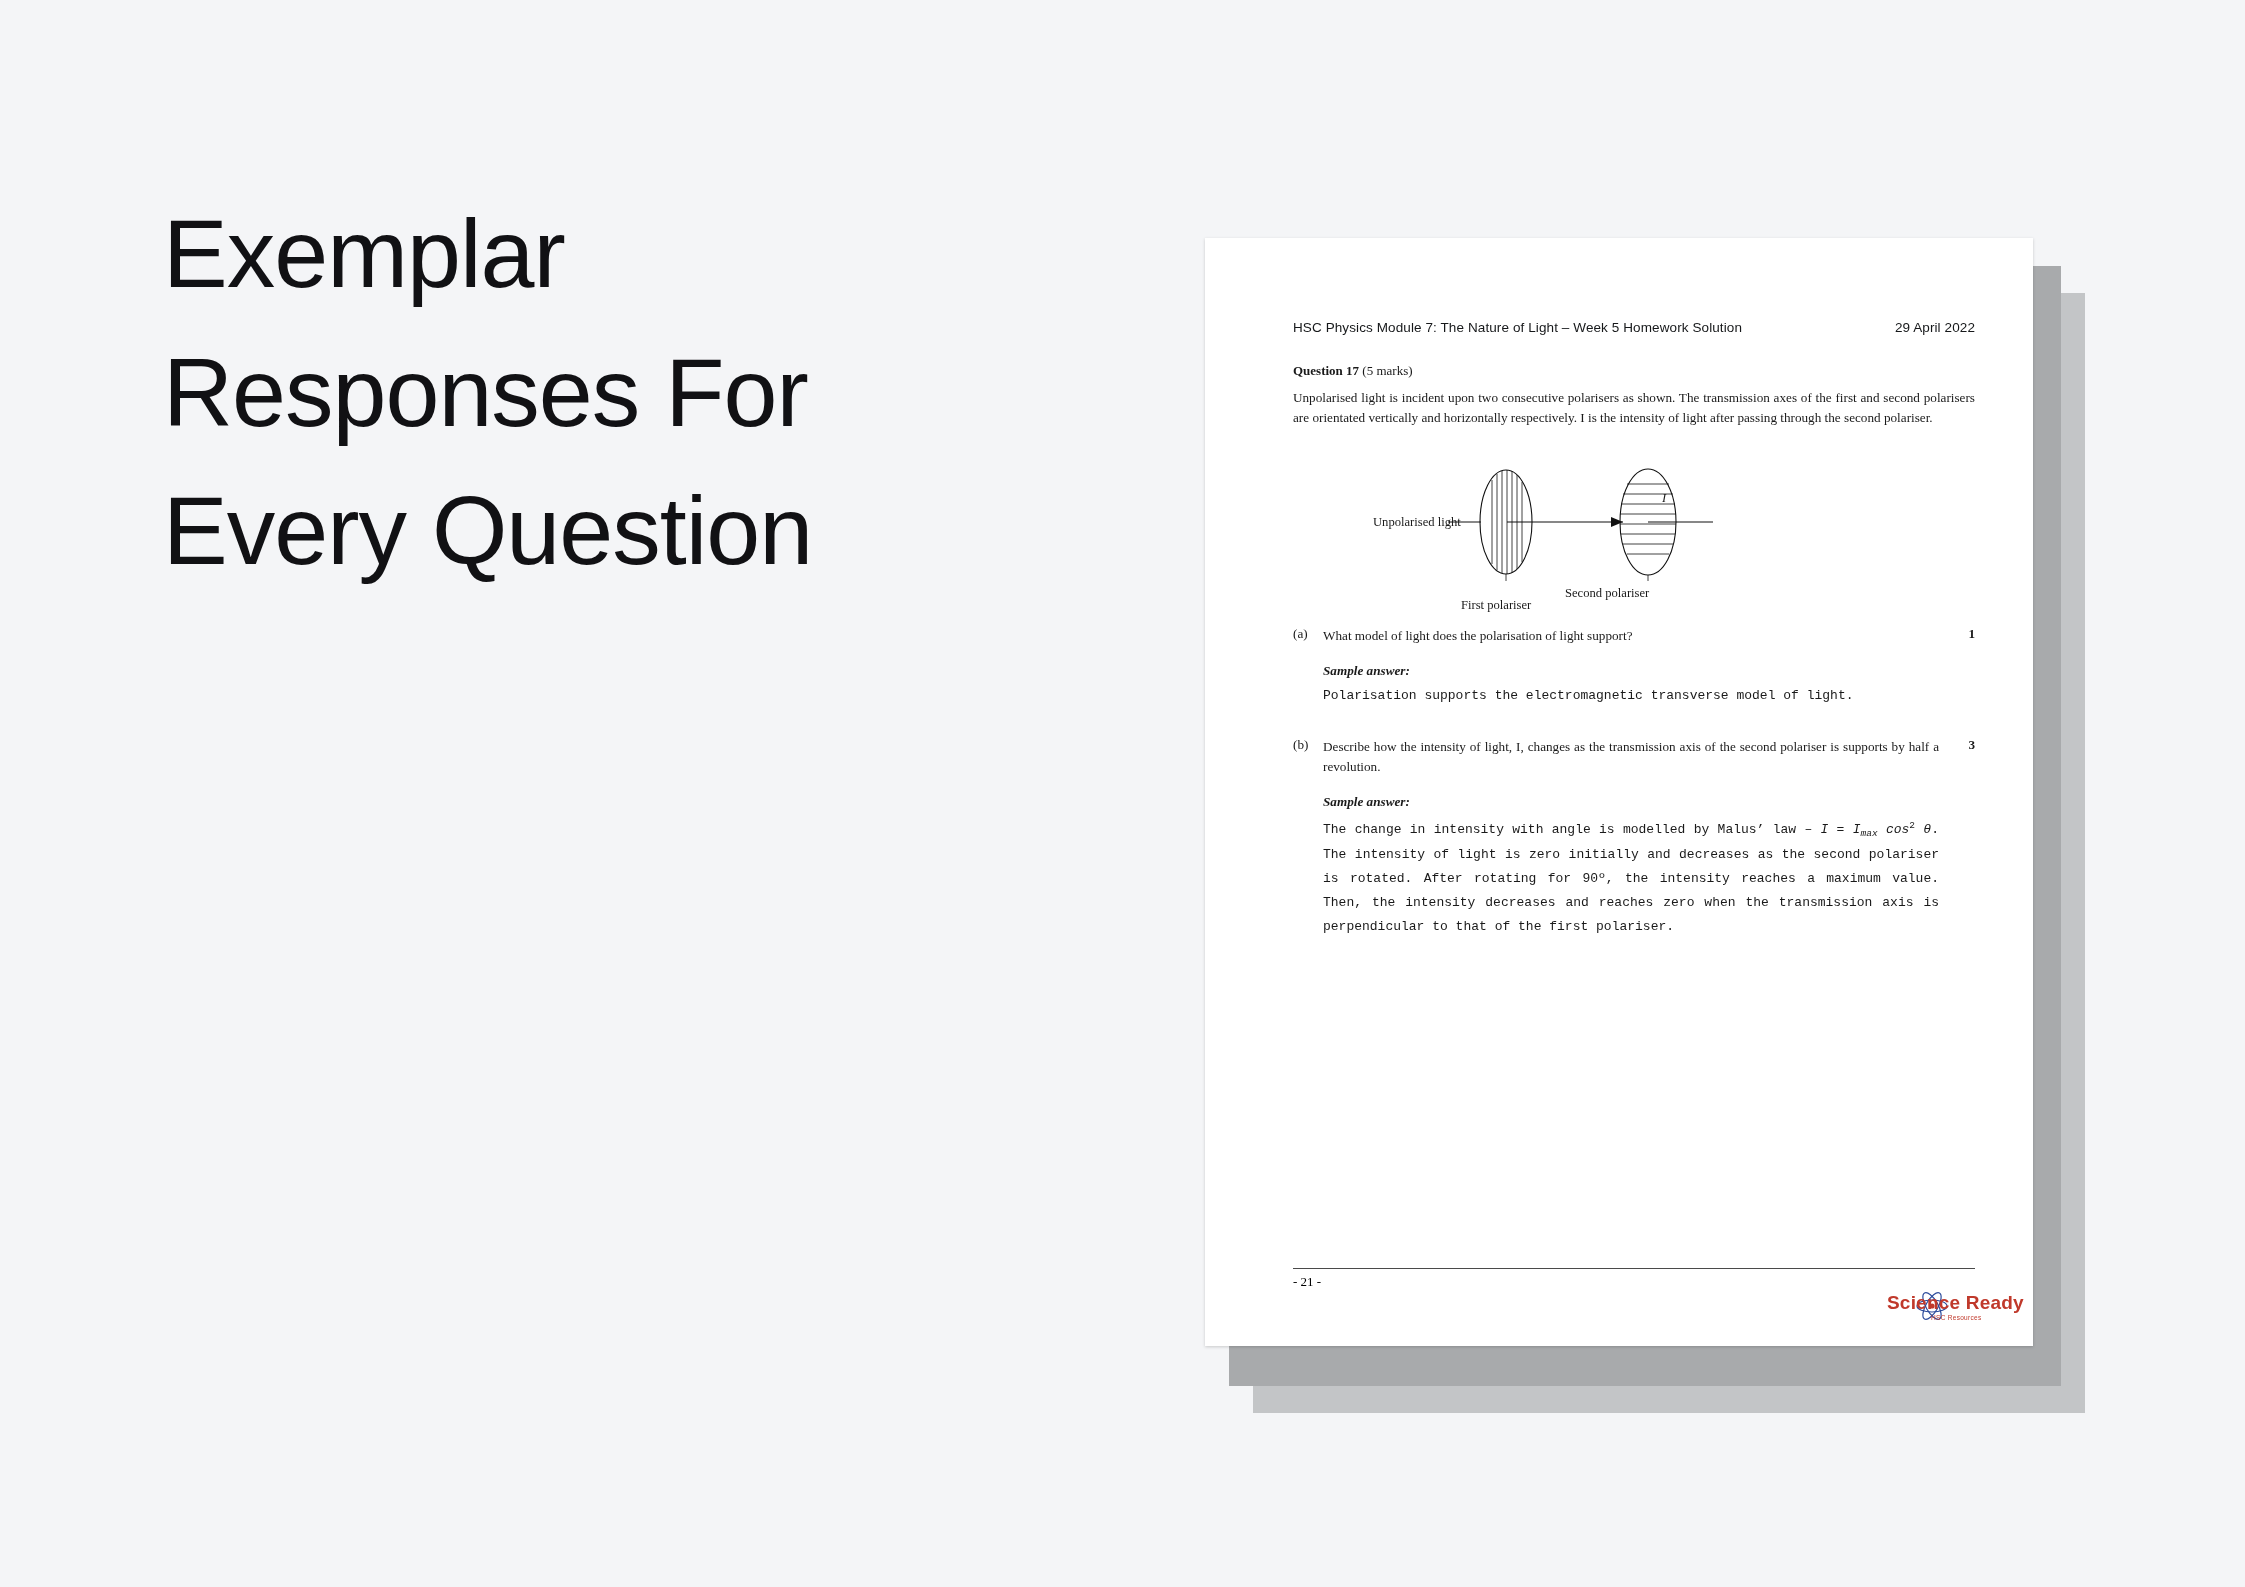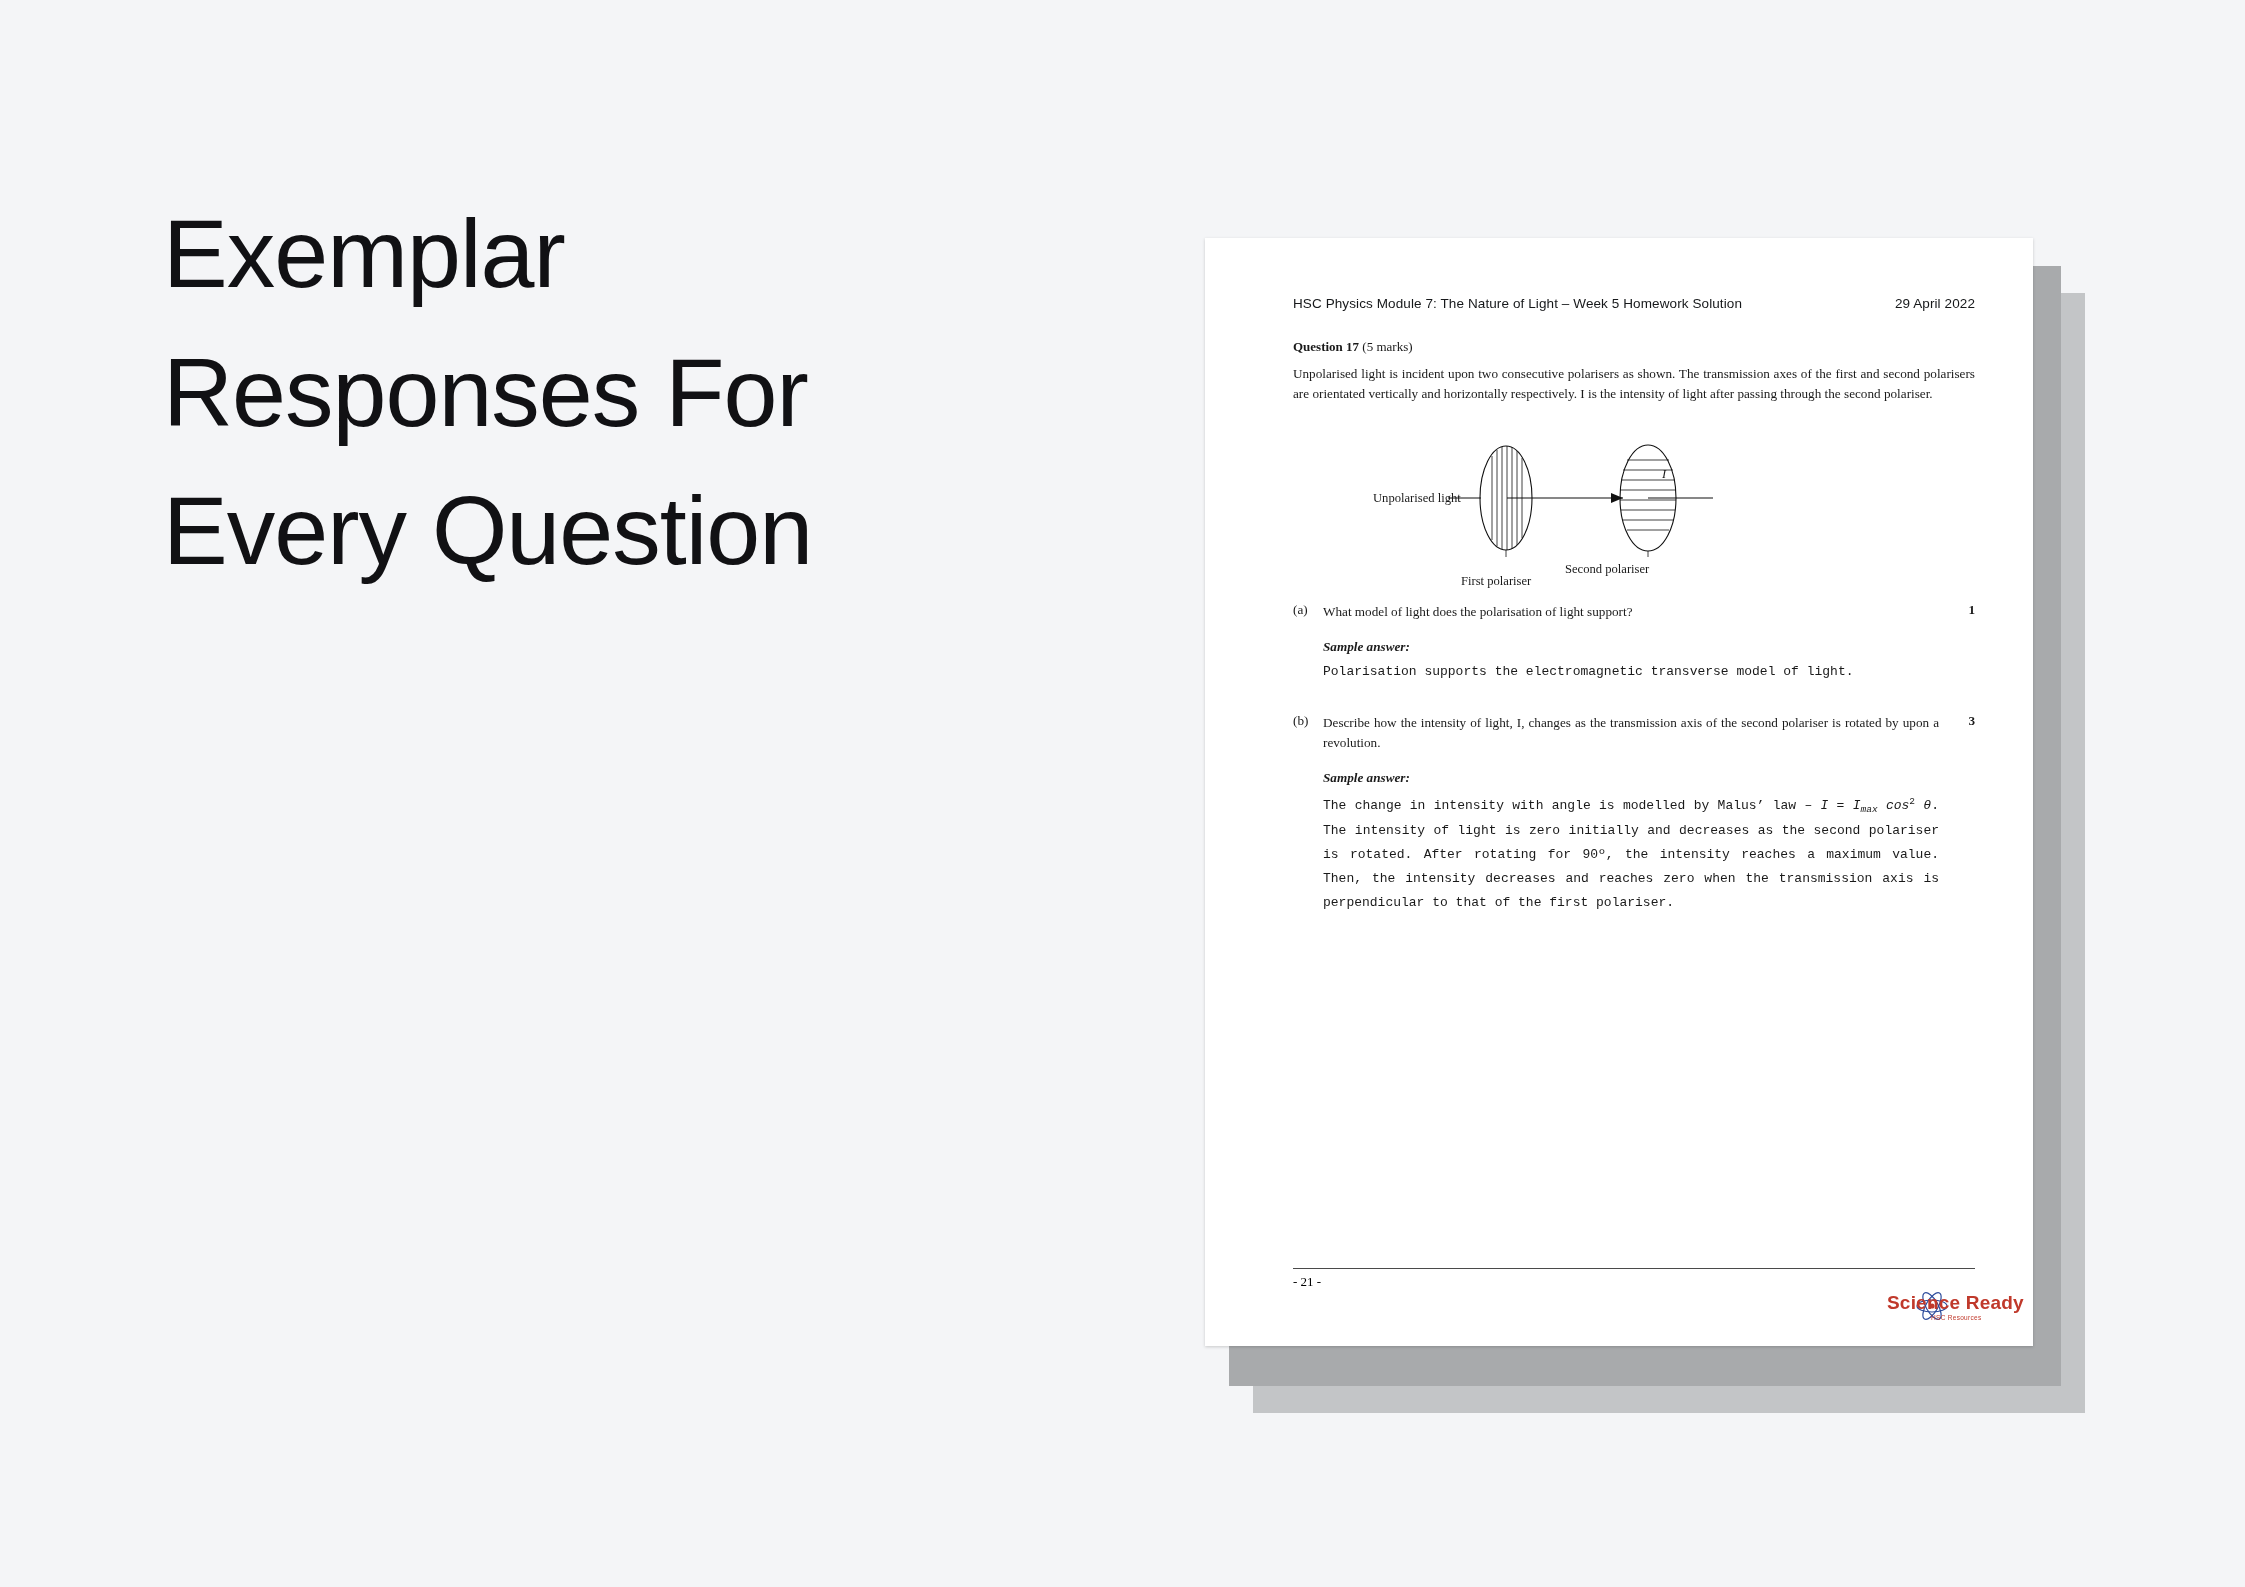--- a/index.html
+++ b/index.html
@@ -81,6 +81,7 @@
     font-size: 13.5px;
     letter-spacing: .1px;
     color: #16181a;
+    margin-top: 24px;
   }
   .doc-header .left { white-space: nowrap; }
   .doc-header .right { white-space: nowrap; }

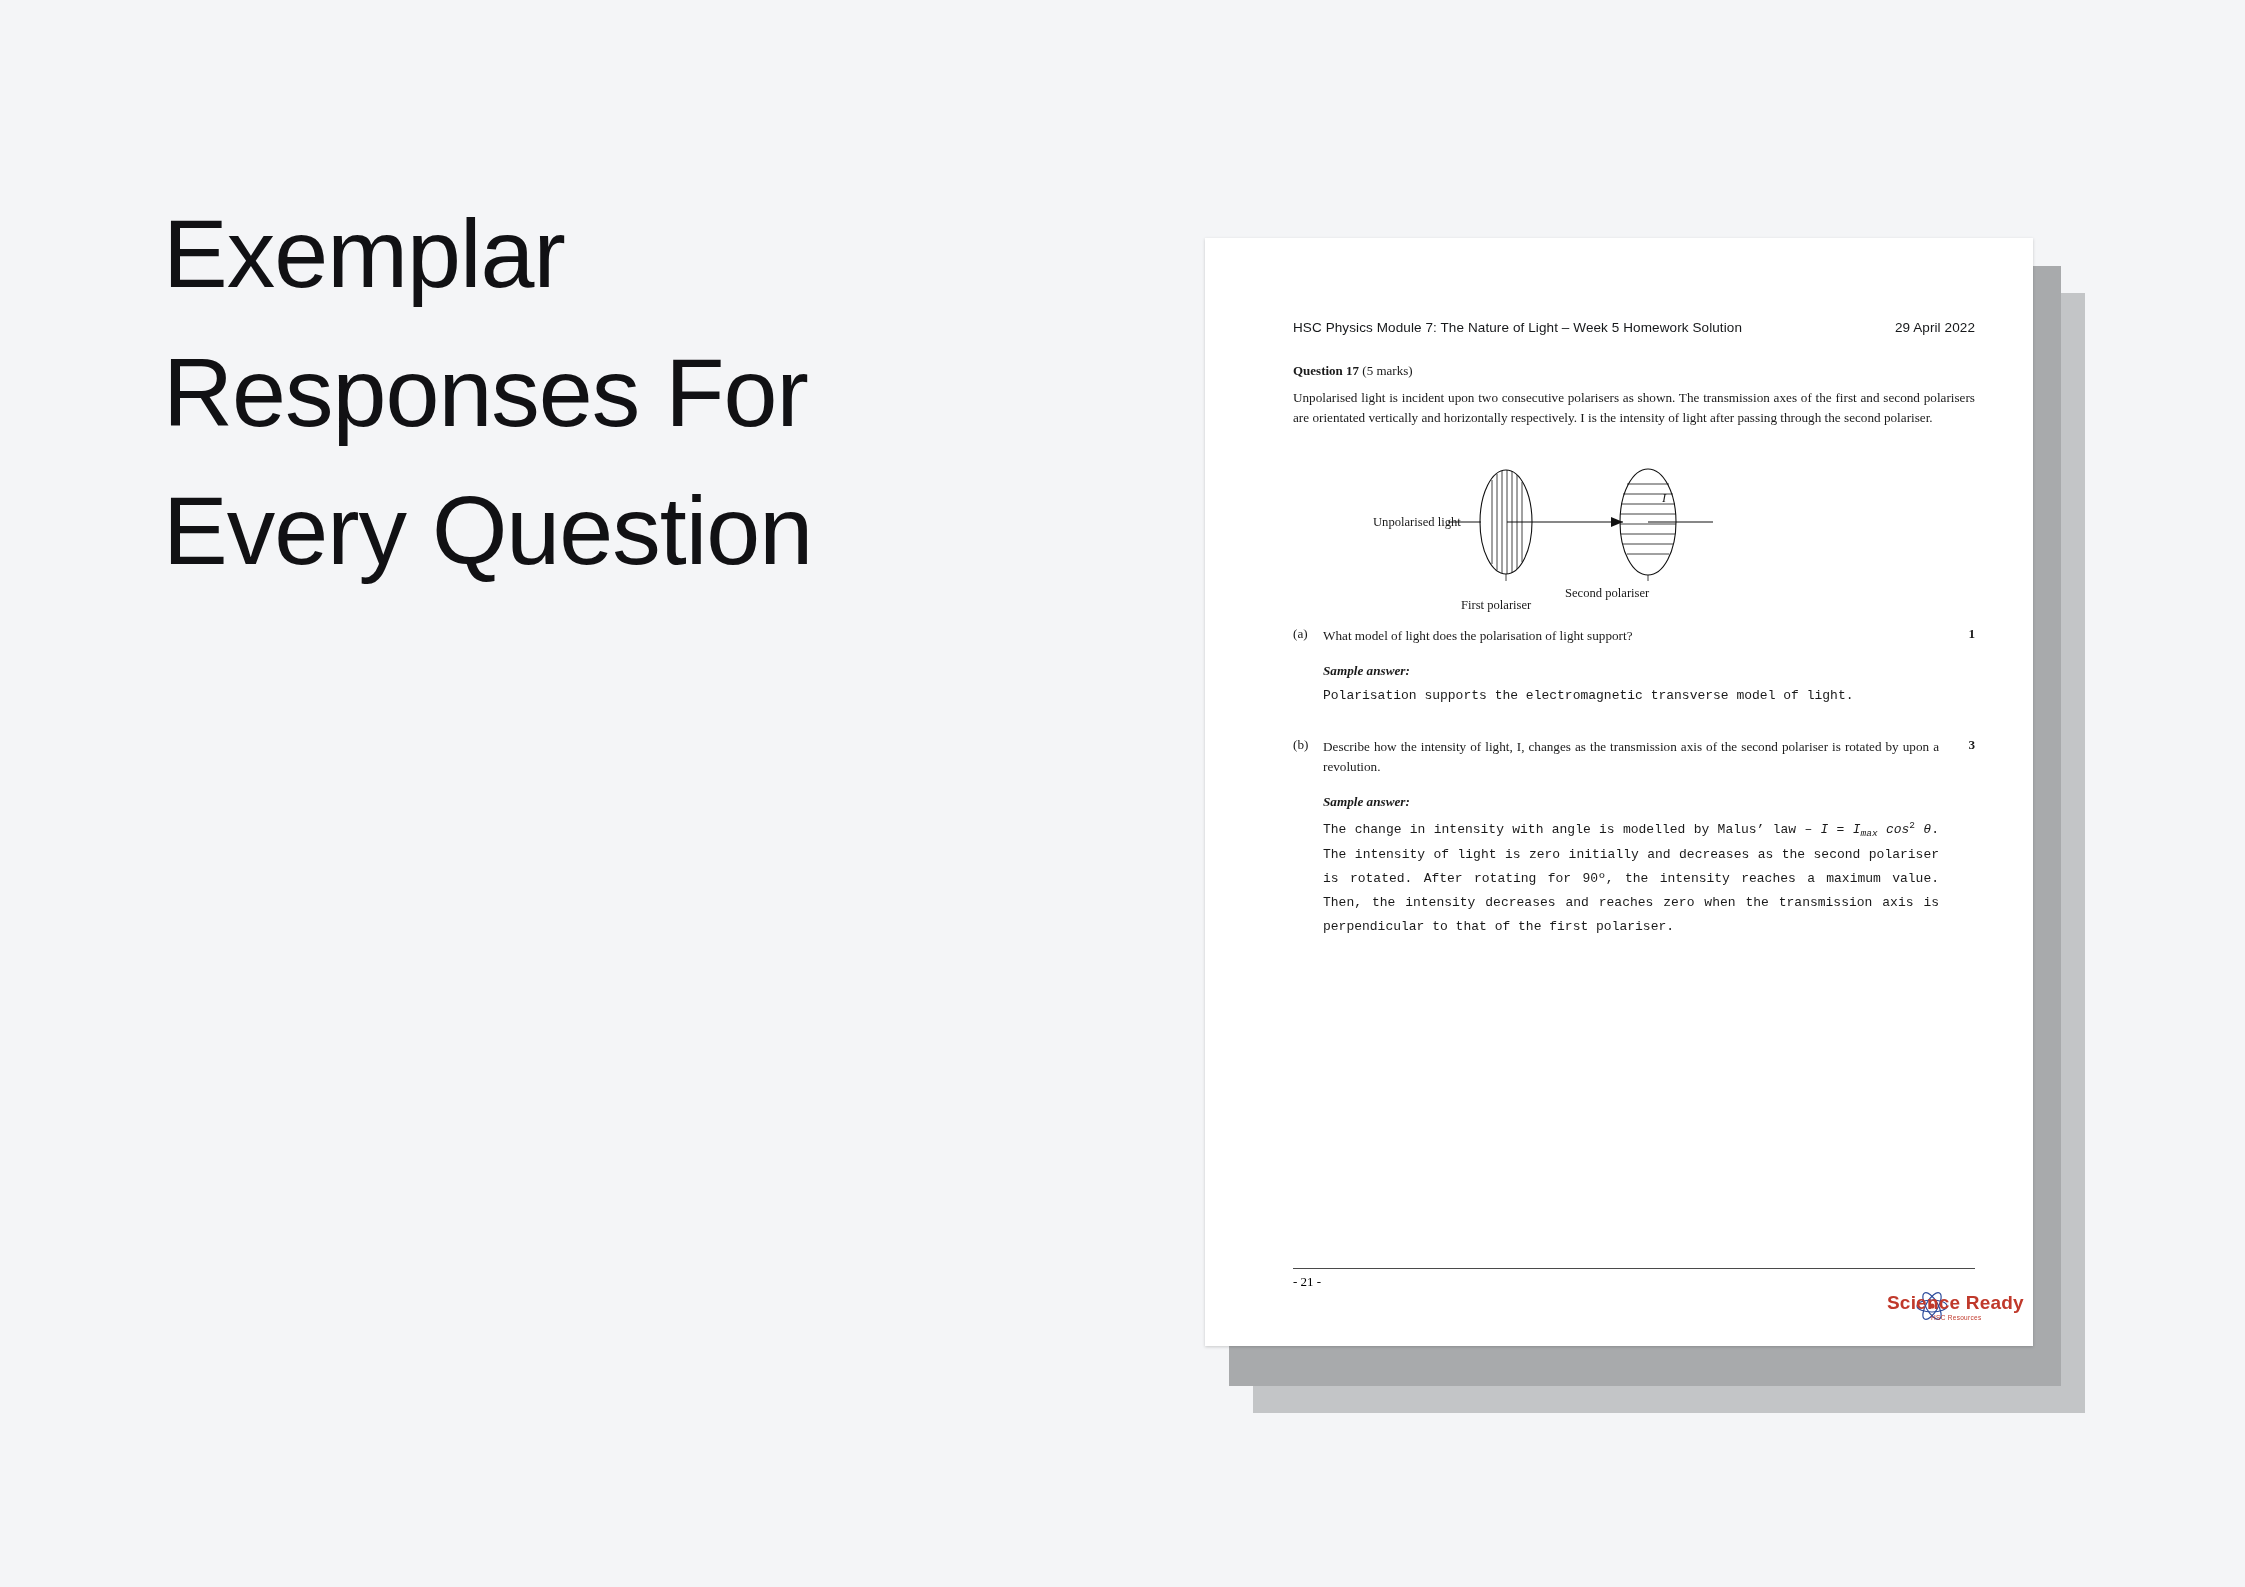--- a/index.html
+++ b/index.html
@@ -302,7 +302,7 @@
 
       <div class="part" style="margin-top:30px;">
         <div class="marker">(b)</div>
-        <div class="ptext">Describe how the intensity of light, I, changes as the transmission axis of the second polariser is rotated by upon a revolution.</div>
+        <div class="ptext">Describe how the intensity of light, I, changes as the transmission axis of the second polariser is supports by half a revolution.</div>
         <div class="marks">3</div>
       </div>
       <div class="sample-label">Sample answer:</div>

